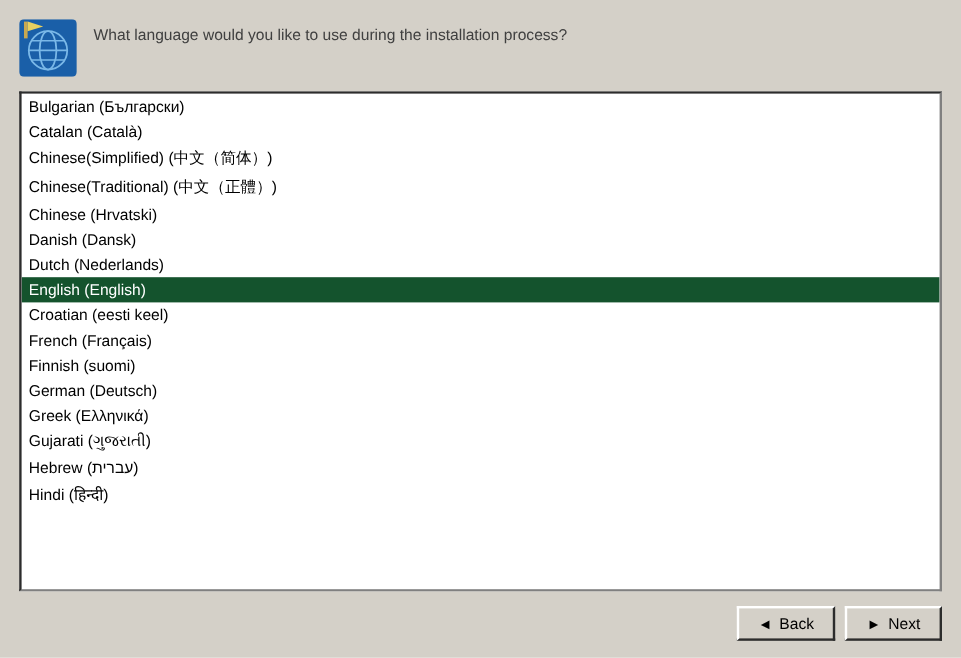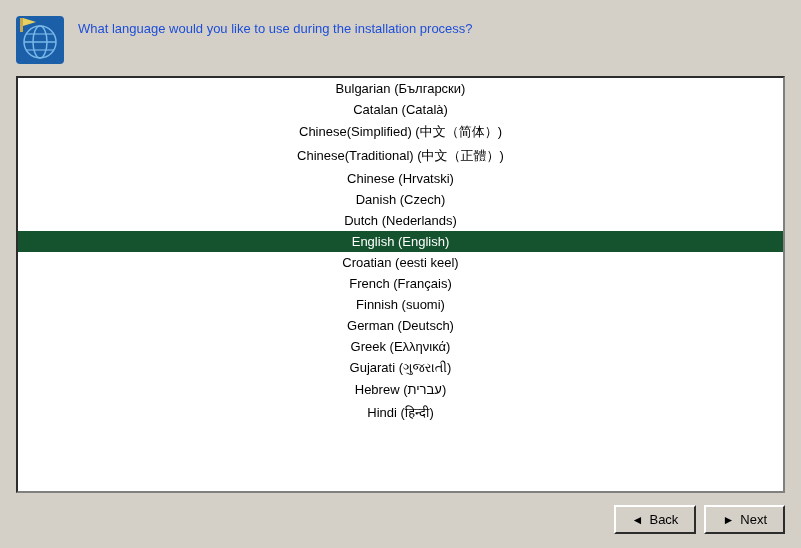--- a/index.html
+++ b/index.html
@@ -30,7 +30,7 @@
 
     .header-text {
       font-size: 13px;
-      color: #1d4ed8;
+      color: #404040;
       line-height: 1.4;
       padding-top: 4px;
     }

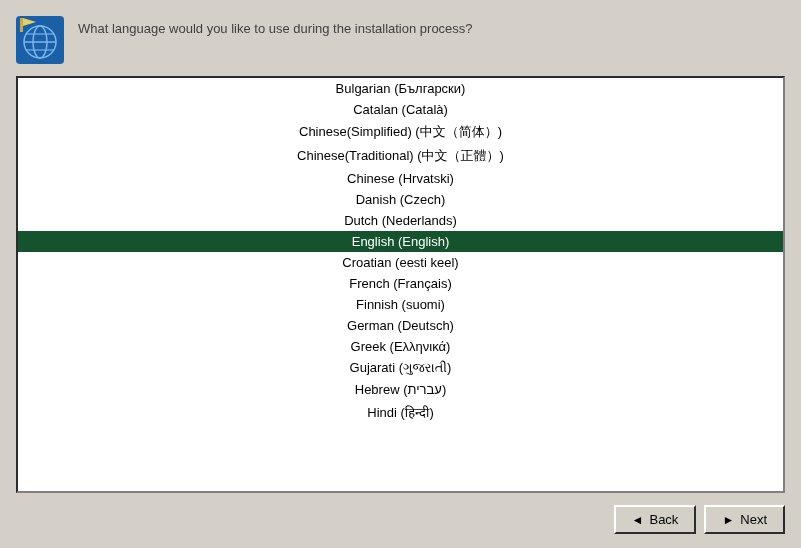--- a/index.html
+++ b/index.html
@@ -50,7 +50,6 @@
       overflow: hidden;
       display: flex;
       position: relative;
-      text-align: center;
     }
 
     .language-list {

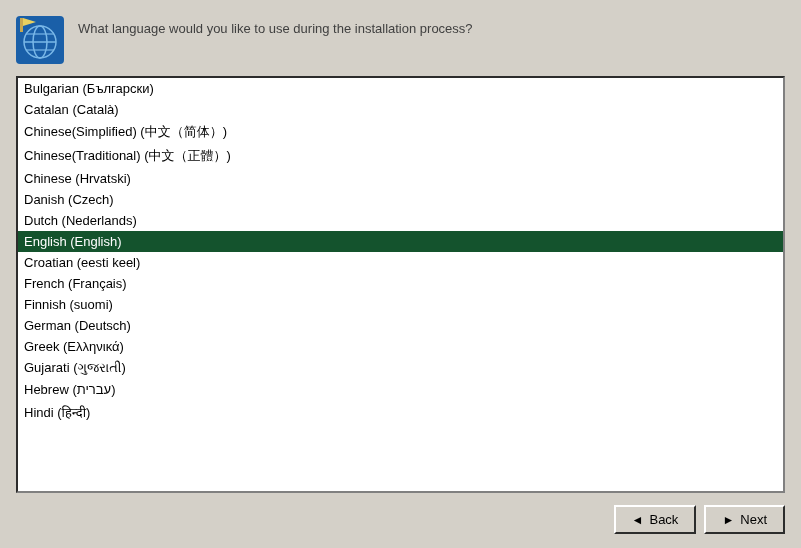--- a/index.html
+++ b/index.html
@@ -151,7 +151,7 @@
         <li>Chinese(Simplified) (中文（简体）)</li>
         <li>Chinese(Traditional) (中文（正體）)</li>
         <li>Chinese (Hrvatski)</li>
-        <li>Danish (Czech)</li>
+        <li>Danish (Dansk)</li>
         <li>Dutch (Nederlands)</li>
         <li class="selected">English (English)</li>
         <li>Croatian (eesti keel)</li>

